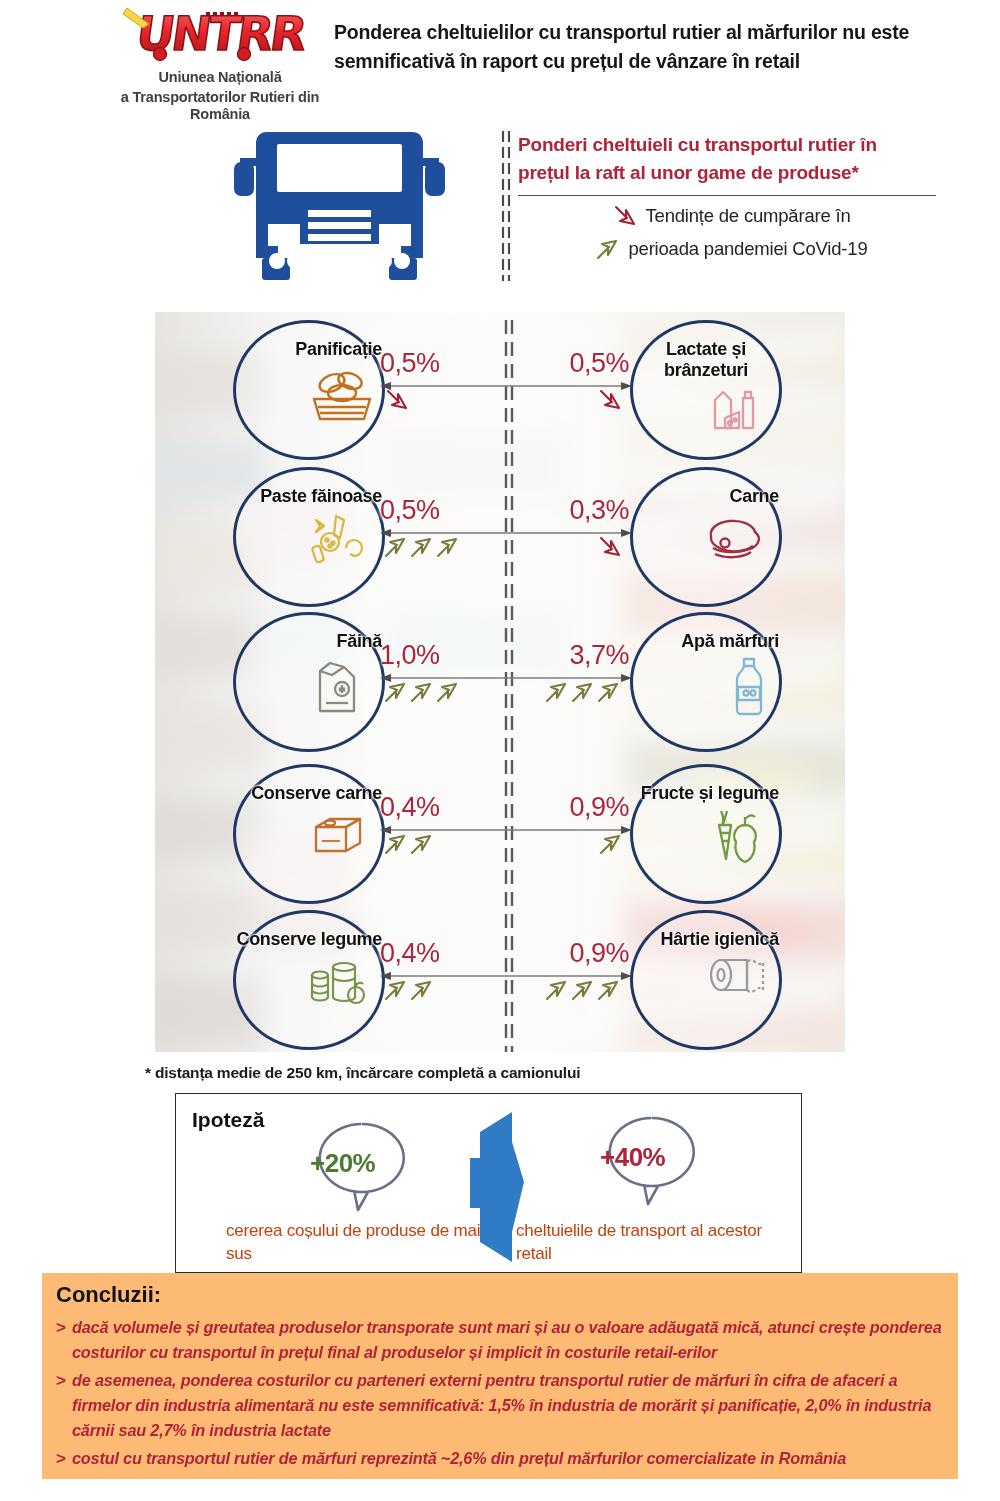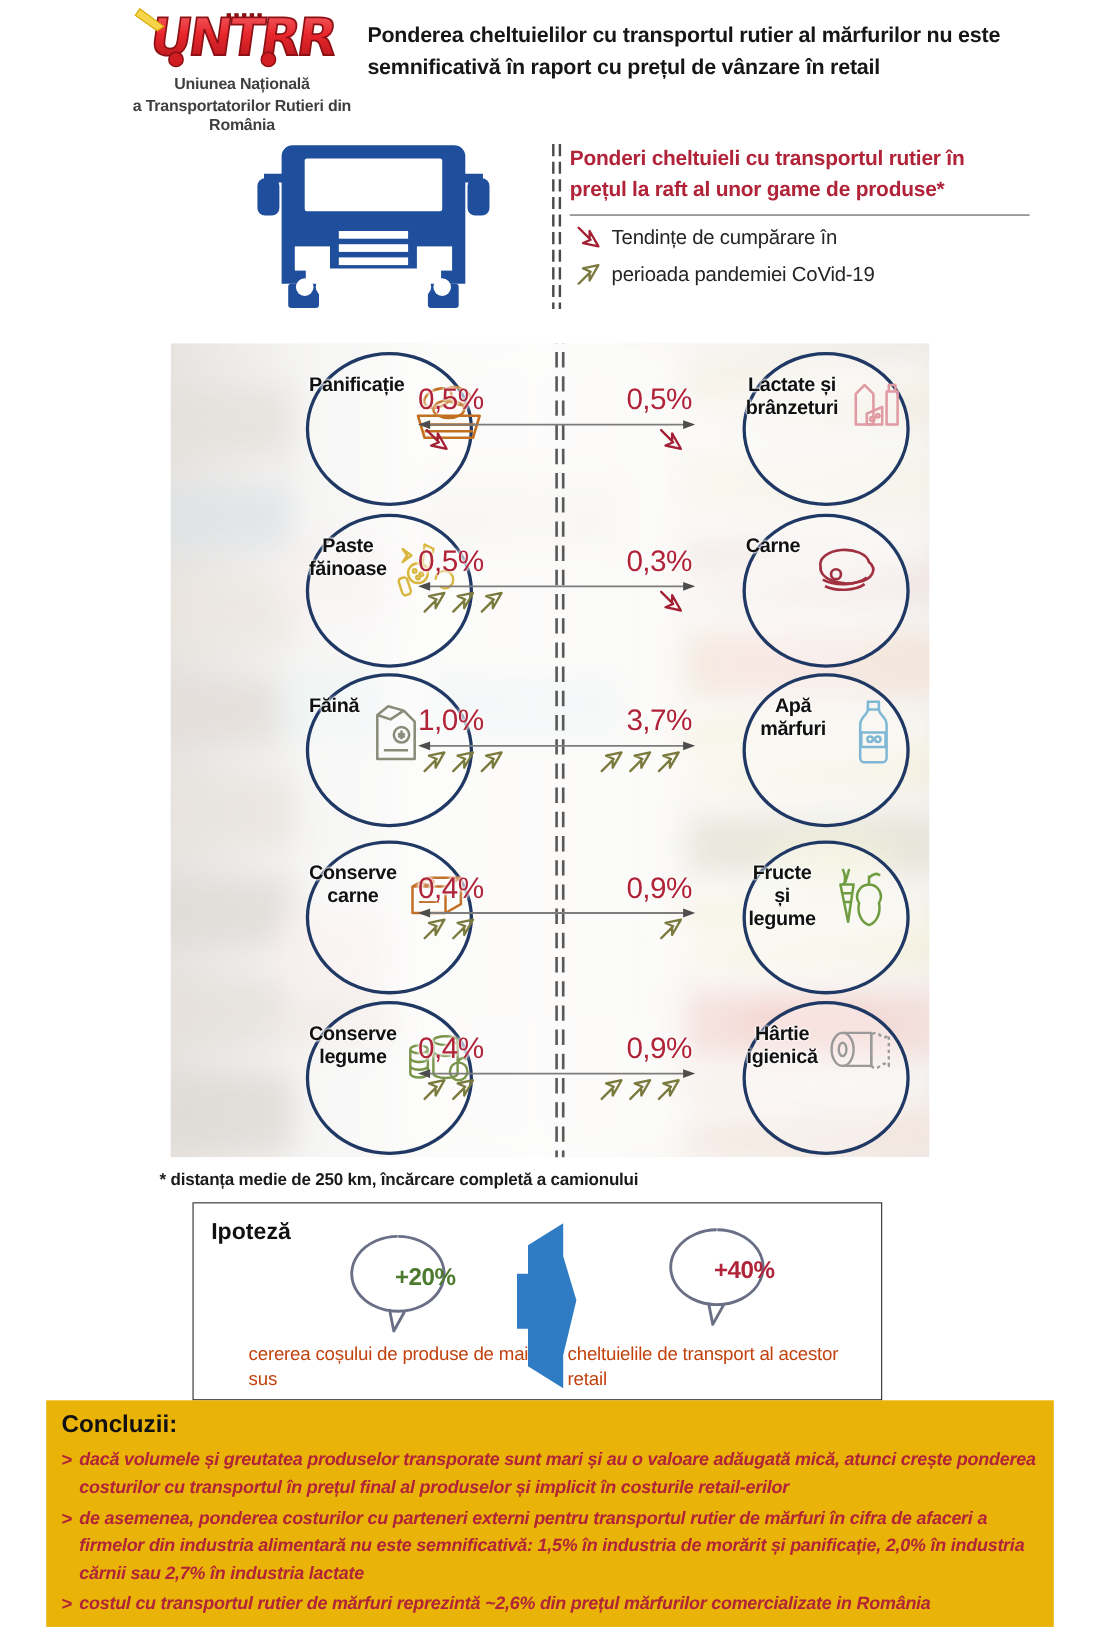--- a/index.html
+++ b/index.html
@@ -48,7 +48,7 @@
     border-top: 1.5px solid #555; margin: 8px 0 4px 18px; width: 418px;
   }
   .legend-row {
-    display: flex; align-items: center; padding-left: 18px; margin-top: 6px;
+    display: flex; align-items: center; padding-left: 18px; margin-top: 6px; justify-content: center;
   }
   .legend-arrows { width: 38px; }
   .legend-label {

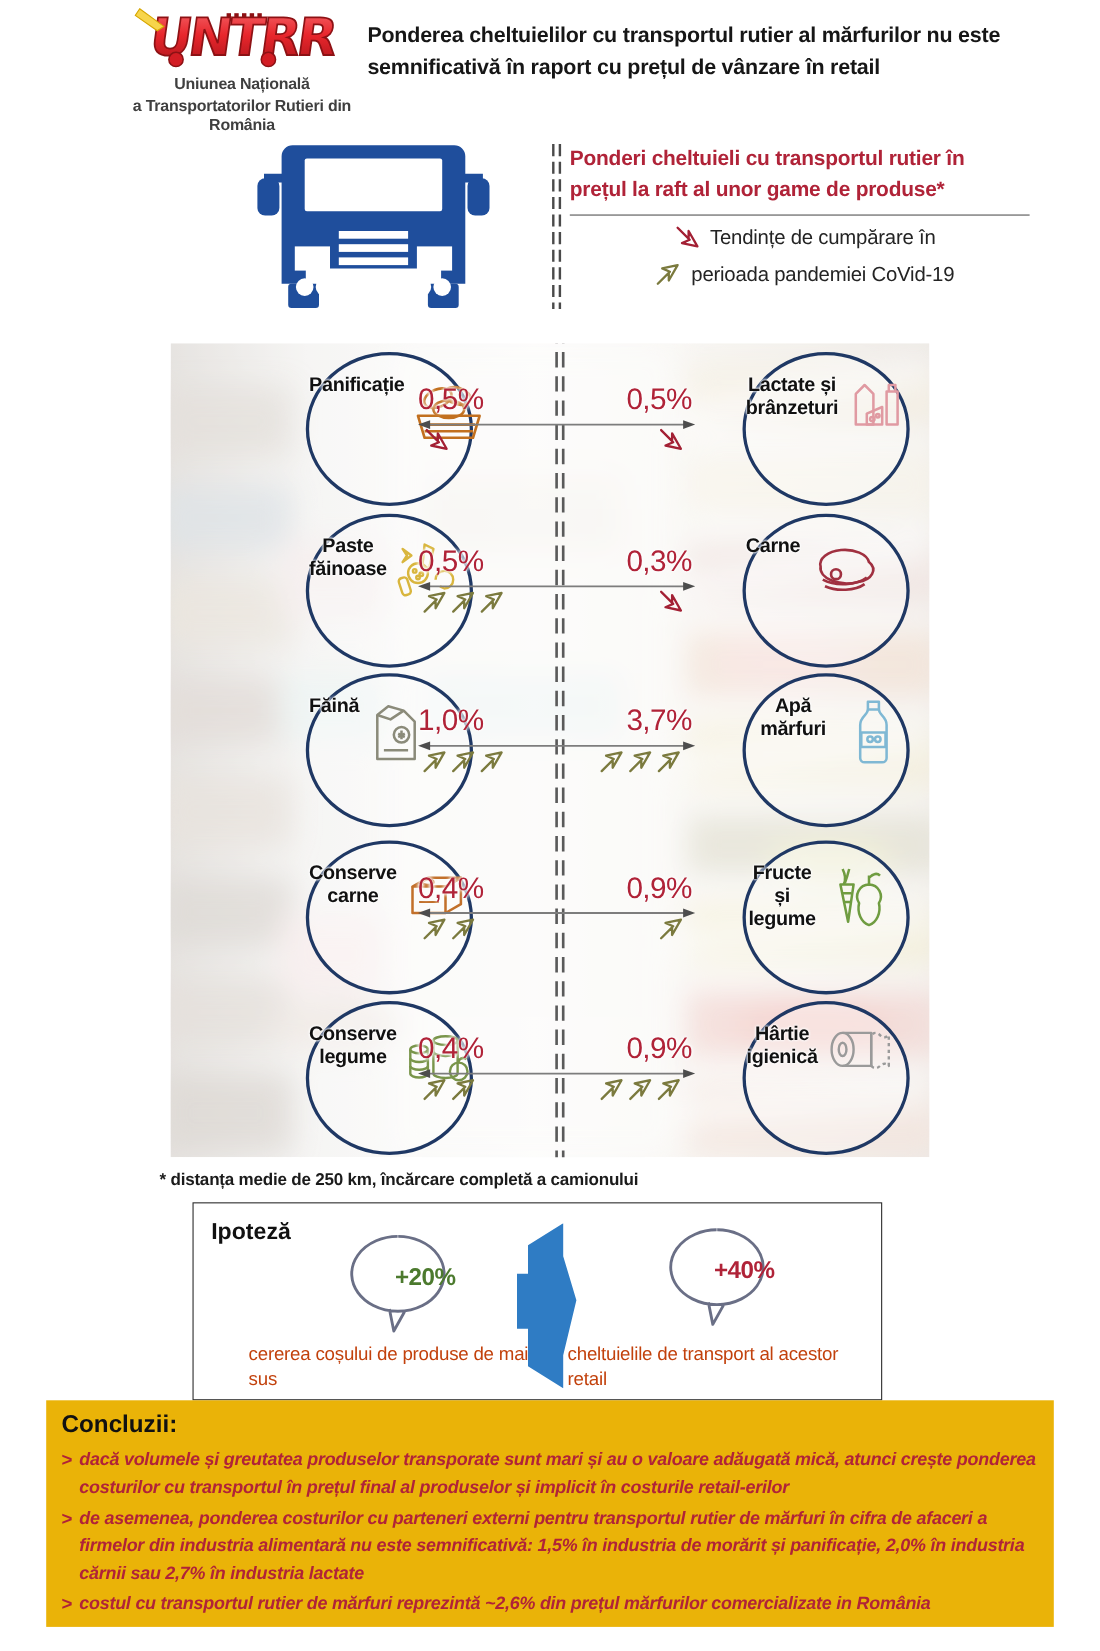--- a/index.html
+++ b/index.html
@@ -72,9 +72,8 @@
     position: absolute; width: 152px; height: 140px;
     border: 3.5px solid #1f3864; border-radius: 50%;
     background: rgba(255,255,255,0.28);
-    display: flex; align-items: flex-start;
+    display: flex; flex-direction: column; align-items: flex-end;
     padding-top: 16px;
-    margin-left: 45px;
   }
   .bubble.left  { left: 78px; }
   .bubble.right { left: 475px; }

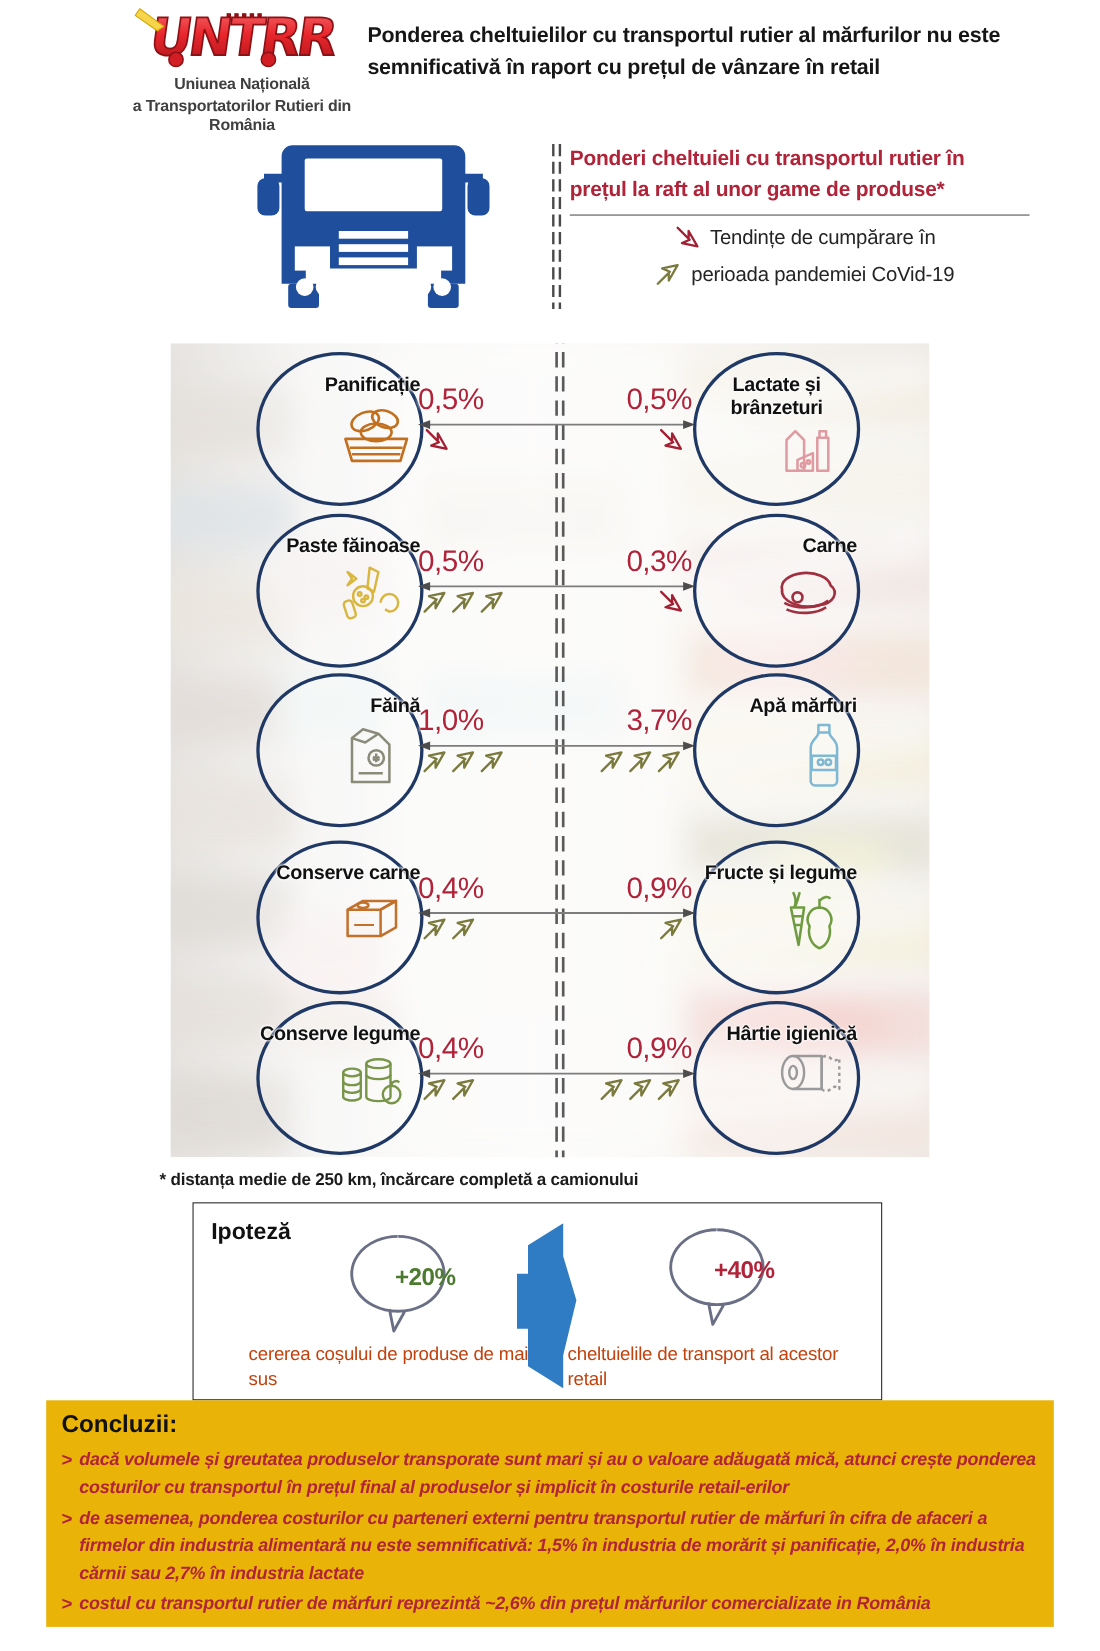--- a/index.html
+++ b/index.html
@@ -116,8 +116,8 @@
   .speech.a { left: 134px; top: 24px; }
   .speech.b { left: 424px; top: 18px; }
   .speech-val {
-    position: absolute; width: 100%; text-align: right; top: 30px;
-    font-size: 22px; font-weight: bold; letter-spacing: -0.5px;
+    position: absolute; width: 100%; text-align: left; top: 30px;
+    font-size: 26px; font-weight: bold; letter-spacing: -0.5px;
   }
   .hypo-cap {
     position: absolute; text-align: left; font-size: 17px;

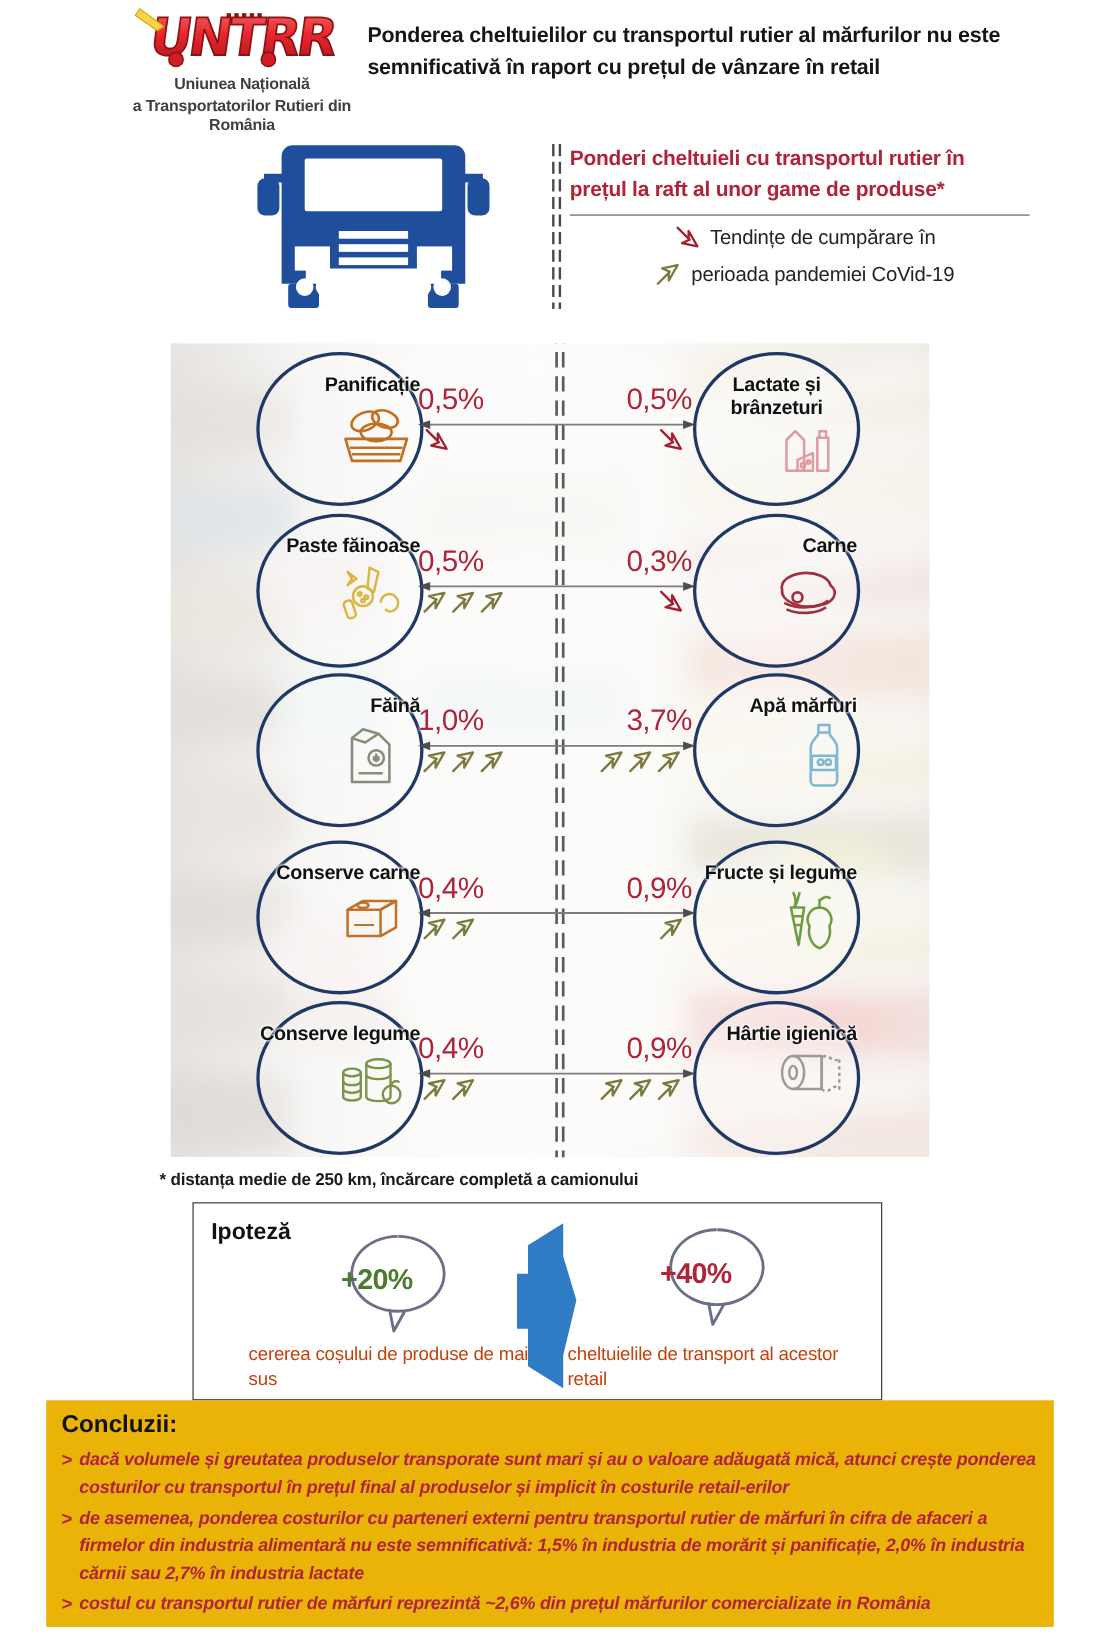--- a/index.html
+++ b/index.html
@@ -130,7 +130,7 @@
   
   .concl {
     position: absolute; left: 42px; top: 1273px; width: 916px; height: 206px;
-    background: #eab308;
+    background: #fdba74;
   }
   .concl-title {
     position: absolute; left: 14px; top: 9px;

